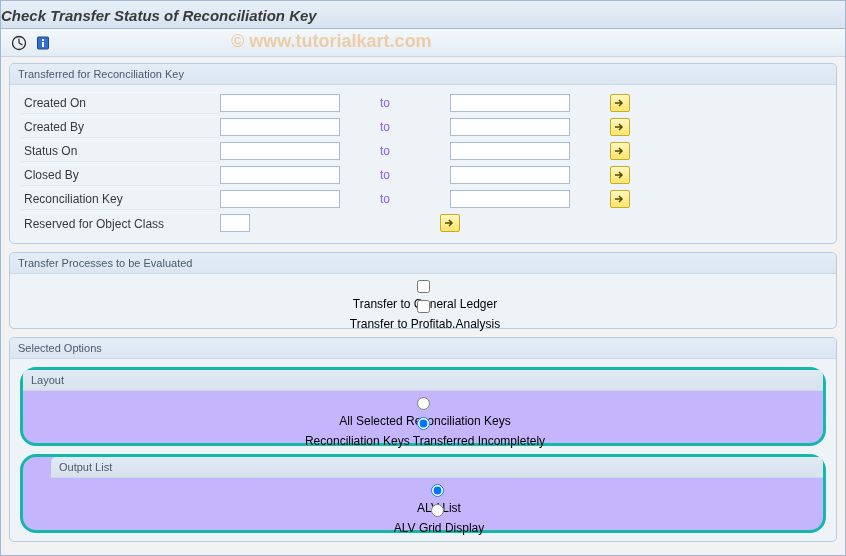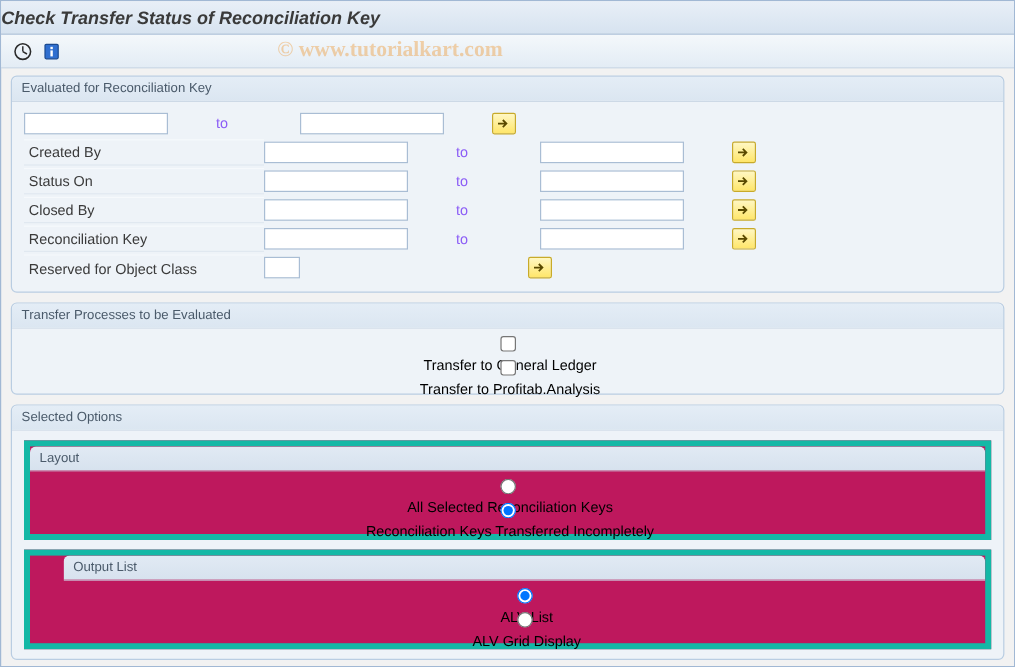--- a/index.html
+++ b/index.html
@@ -39,7 +39,6 @@
     align-items: center;
     gap: 4px;
     position: relative;
-    font-family: Liberation Serif, serif;
   }
   .watermark {
     position: absolute;

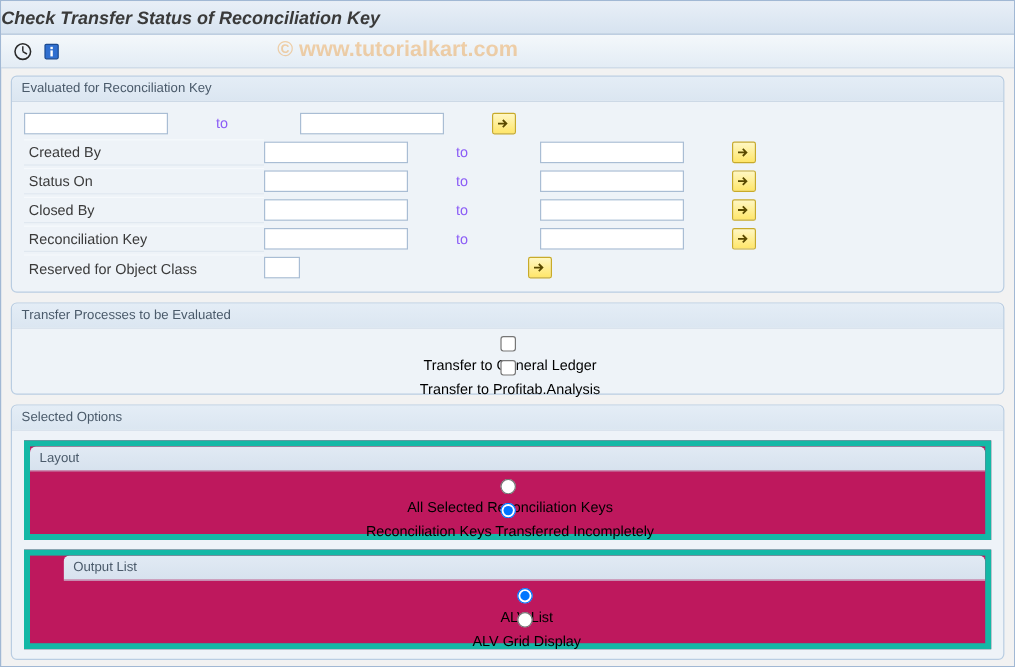--- a/index.html
+++ b/index.html
@@ -182,7 +182,7 @@
   <div class="content">
 
     <div class="group">
-      <div class="group-title">Evaluated for Reconciliation Key</div>
+      <div class="group-title">Transferred for Reconciliation Key</div>
       <div class="group-body" id="selections-body">
 
         <div class="row">

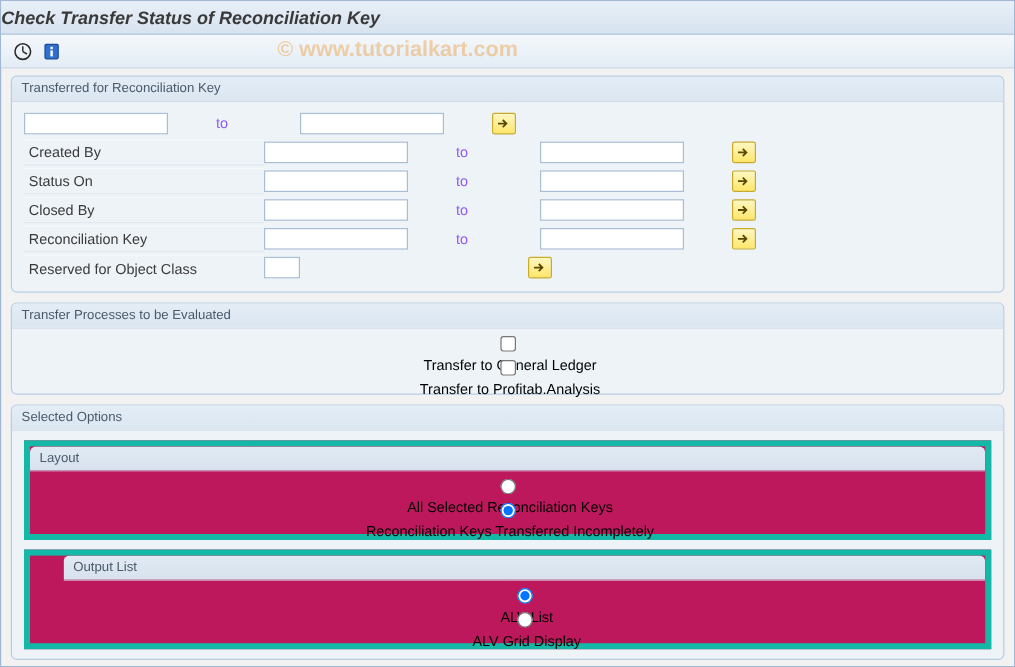--- a/index.html
+++ b/index.html
@@ -186,6 +186,7 @@
       <div class="group-body" id="selections-body">
 
         <div class="row">
+            <div class="label">Created On</div>
             <div class="fields">
               <input class="text" type="text" style="">
               <span class="to-label">to</span>

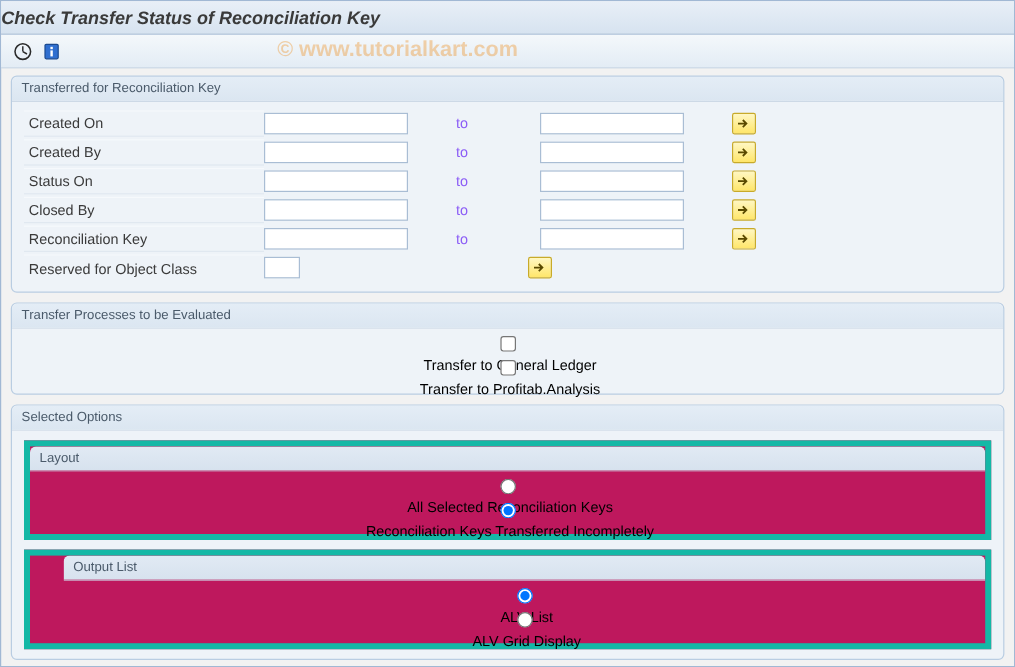--- a/index.html
+++ b/index.html
@@ -142,9 +142,9 @@
     margin: 0 4px 0 0;
   }
   .sub-group {
-    border: 5px solid #14b8a6;
-    border-radius: 0;
-    background: #be185d;
+    border: 3px solid #14b8a6;
+    border-radius: 16px;
+    background: #c4b5fd;
     margin: 2px 0 8px 0;
   }
   .sub-group:last-child { margin-bottom: 0; padding-left: 28px; }

